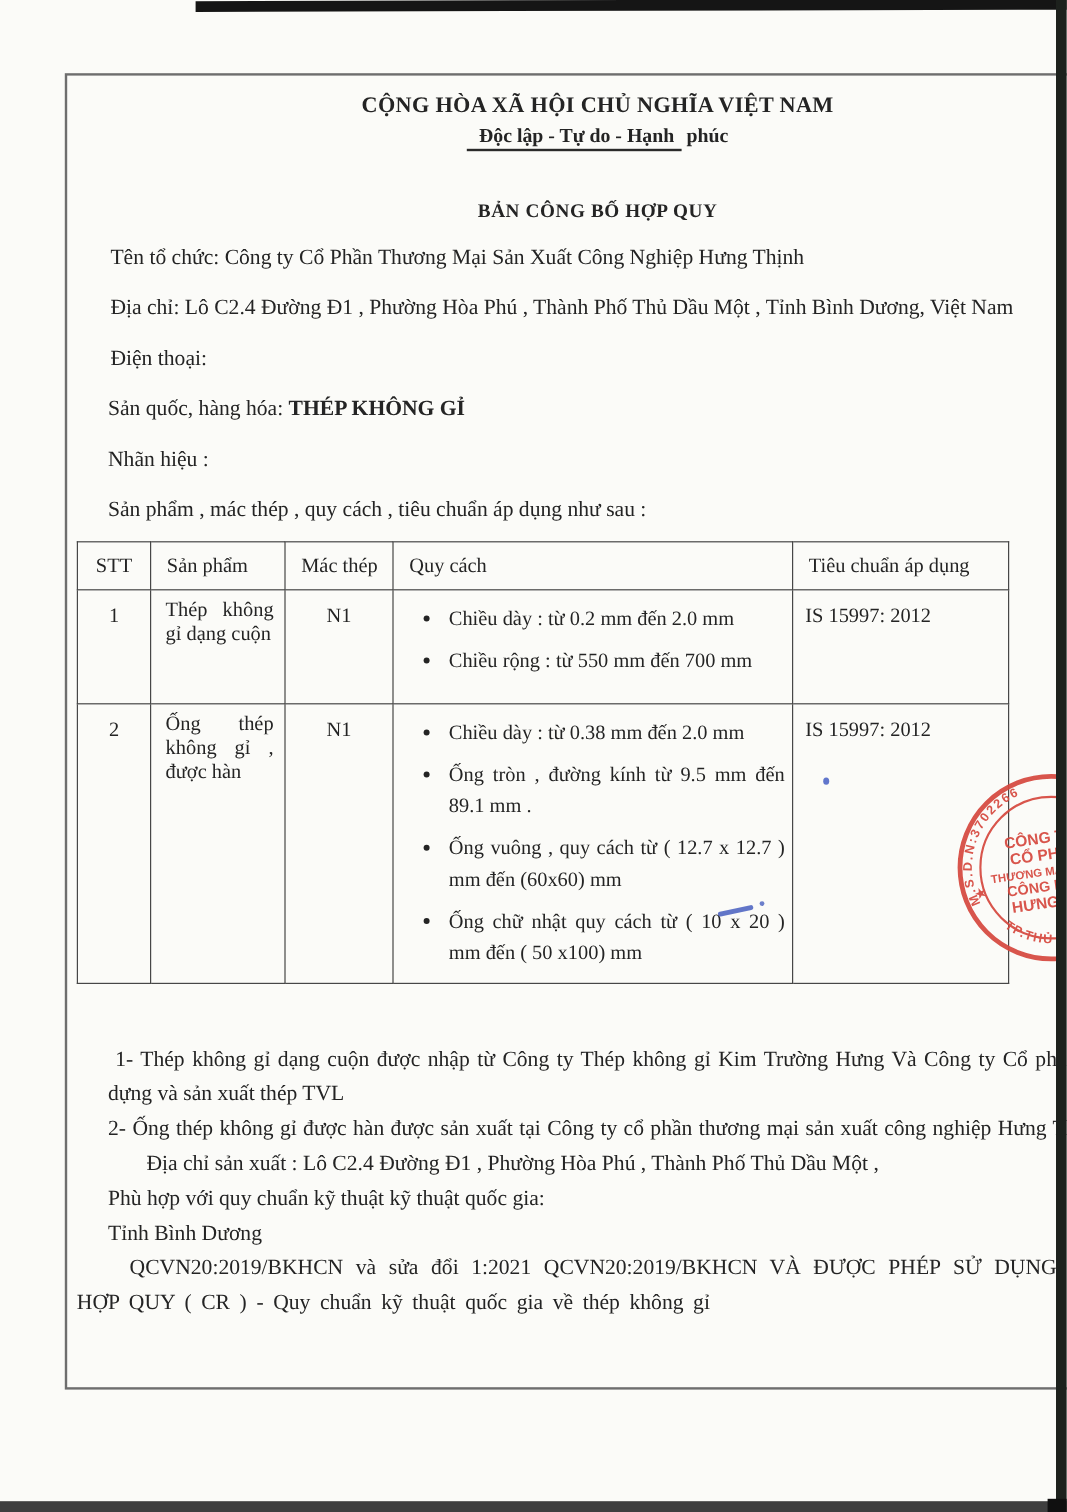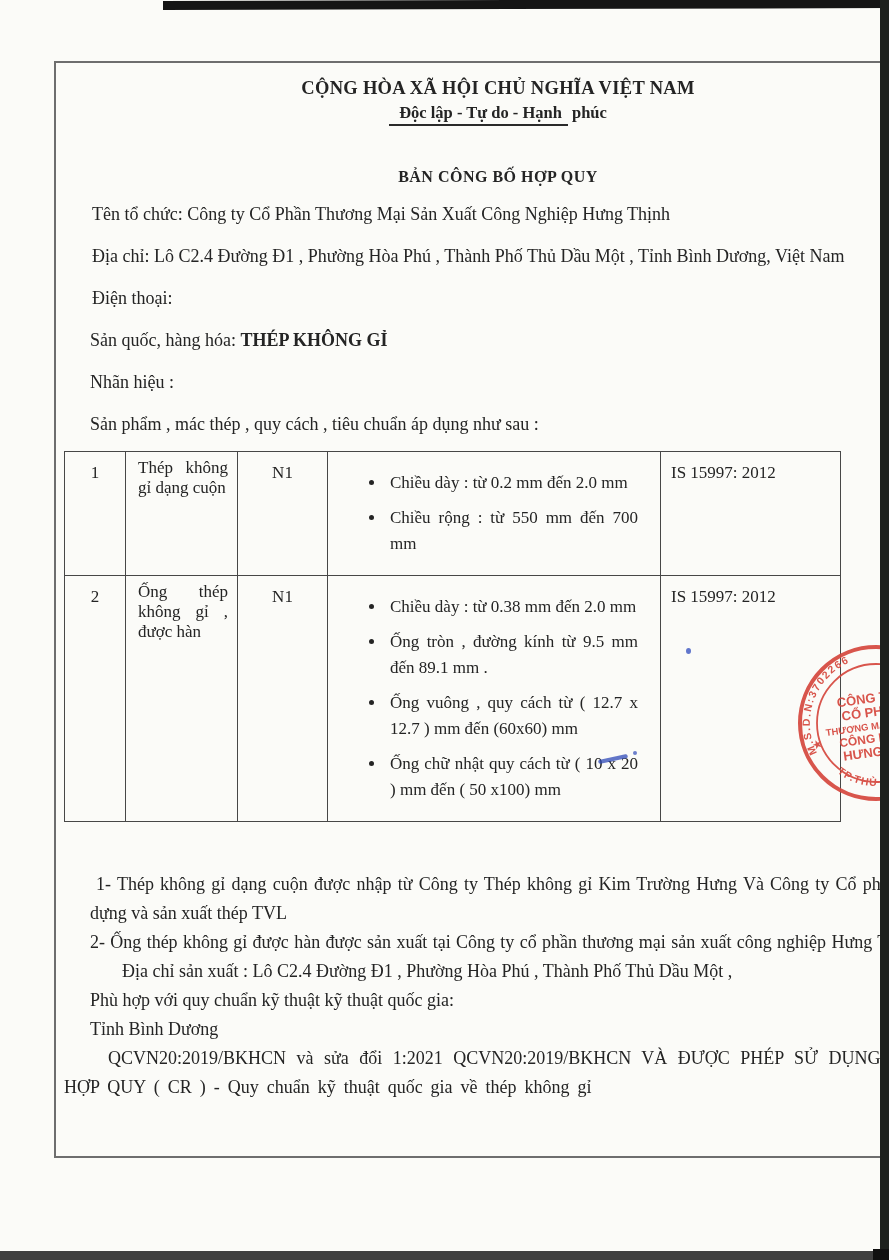--- a/index.html
+++ b/index.html
@@ -115,6 +115,13 @@
           <col class="c-std">
         </colgroup>
       <tbody>
+          <tr>
+        <th class="center">STT</th>
+        <th>Sản phẩm</th>
+        <th>Mác thép</th>
+        <th>Quy cách</th>
+        <th>Tiêu chuẩn áp dụng</th>
+      </tr>
       <tr class="r1">
         <td class="stt">1</td>
         <td class="prod">Thép không gỉ dạng cuộn</td>

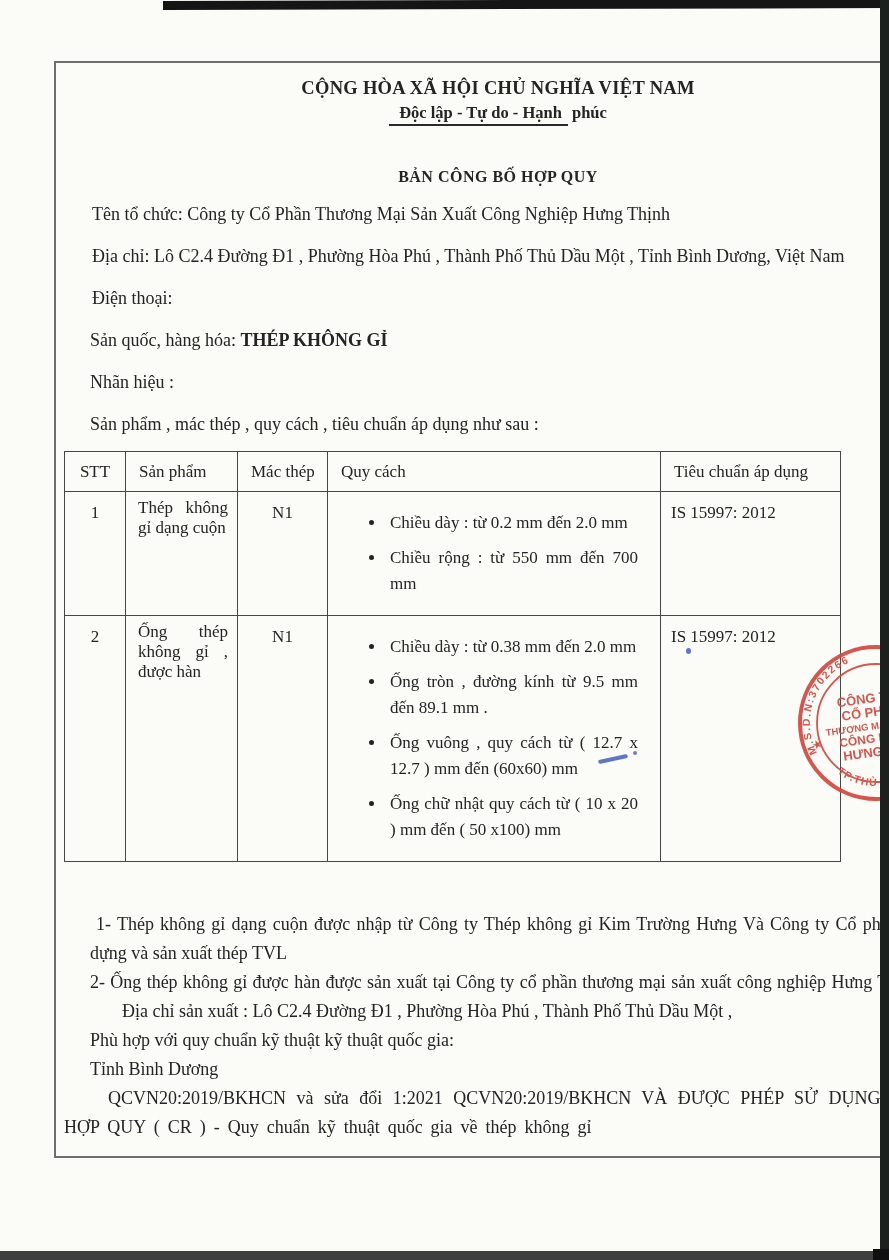--- a/index.html
+++ b/index.html
@@ -60,7 +60,7 @@
   td.prod{padding:6px 9px 0 12px;text-align:justify;}
   td.grade{text-align:center;padding-top:11px;}
   td.specs{padding:2px 6px 2px 6px;}
-  td.specs ul{margin:16px;padding-left:36px;}
+  td.specs ul{margin:0;padding-left:36px;}
   td.specs li{margin:9px 0 9px 0;padding-left:4px;text-align:justify;line-height:26px;}
   td.std{padding:11px 4px 0 10px;}
   tr.r1{height:95px;} tr.r2{height:233px;}

